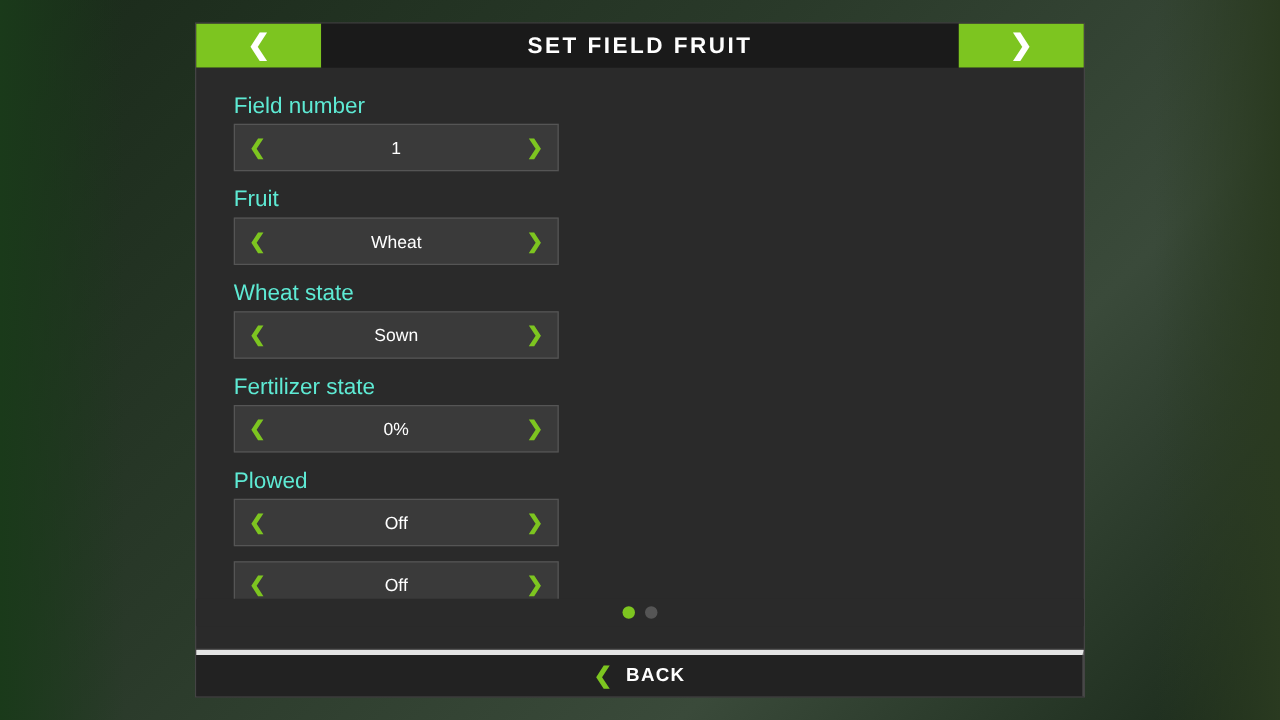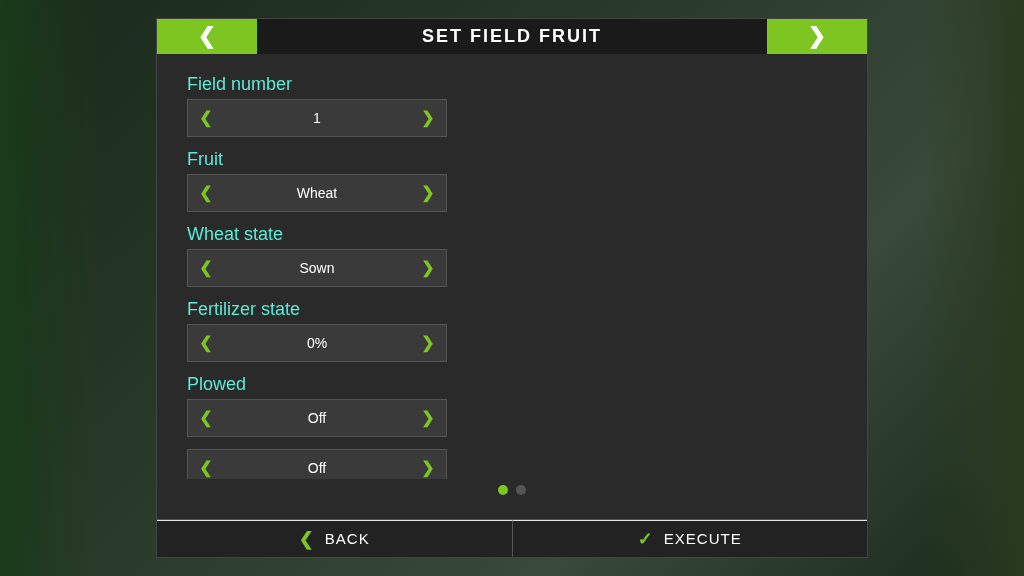--- a/index.html
+++ b/index.html
@@ -173,9 +173,9 @@
       gap: 10px;
       color: #fff;
       font-size: 15px;
-      font-weight: normal;
+      font-weight: bold;
       letter-spacing: 1px;
-      border-top: 1px solid #e5e5e5;
+      border-top: 4px solid #e5e5e5;
     }
 
     .footer-btn:first-child {

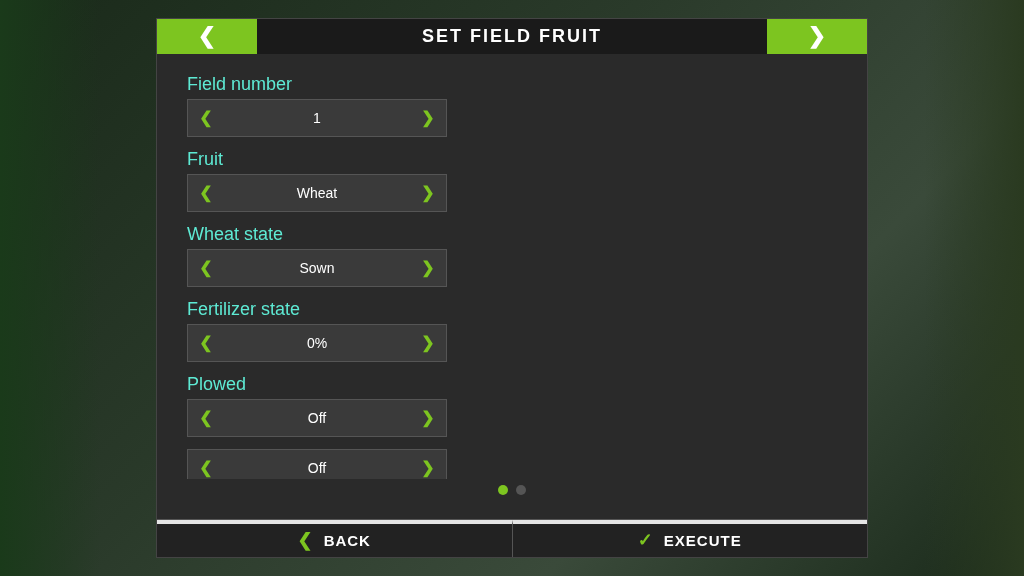--- a/index.html
+++ b/index.html
@@ -303,10 +303,6 @@
         <span class="footer-icon chevron-left"></span>
         <span>BACK</span>
       </button>
-      <button class="footer-btn">
-        <span class="footer-icon check-icon"></span>
-        <span>EXECUTE</span>
-      </button>
     </div>
 
   </div>

